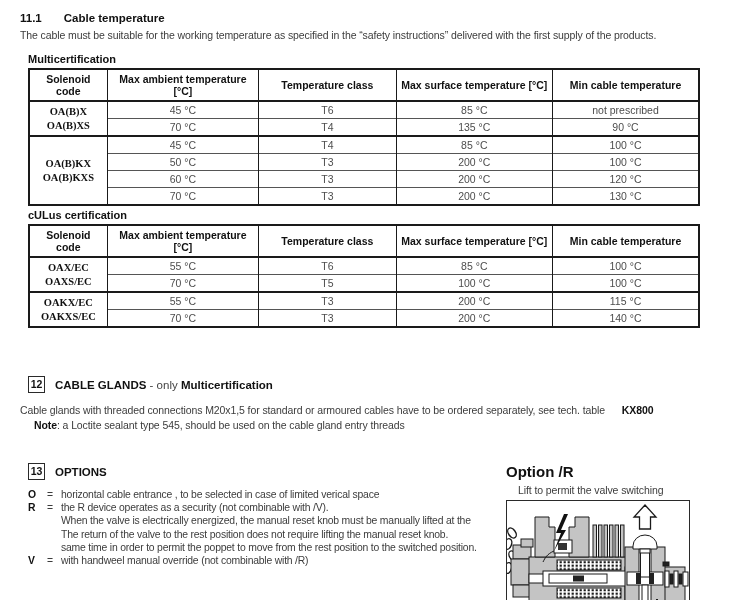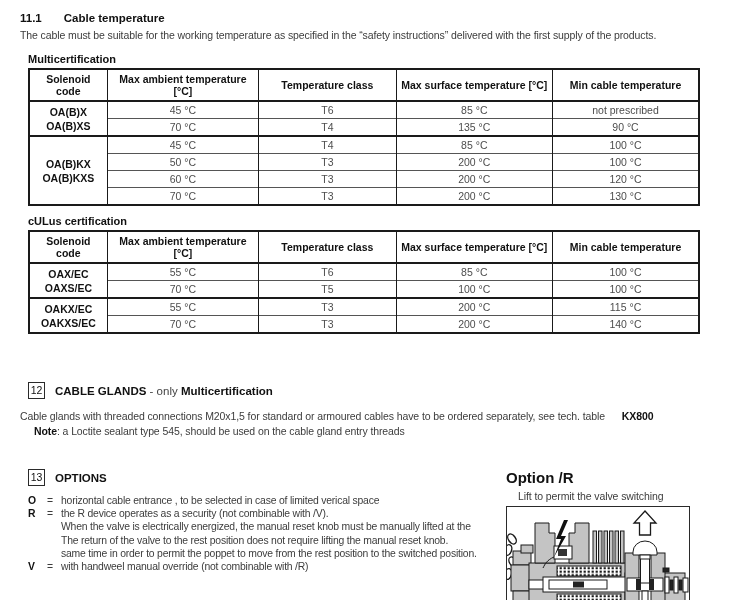--- a/index.html
+++ b/index.html
@@ -40,7 +40,7 @@
     border-top: 1px solid #555;
   }
   .data-table tr.group-start td { border-top: 2px solid #1a1a1a; }
-  .data-table td.code-cell { font-weight: bold; color: #111; vertical-align: middle; line-height: 14px; }
+  .data-table td.code-cell { font-weight: bold; color: #111; vertical-align: middle; line-height: 14px; font-family: Liberation Serif, serif; }
 
   
   .sec-row { display: flex; align-items: center; margin-left: 8px; }

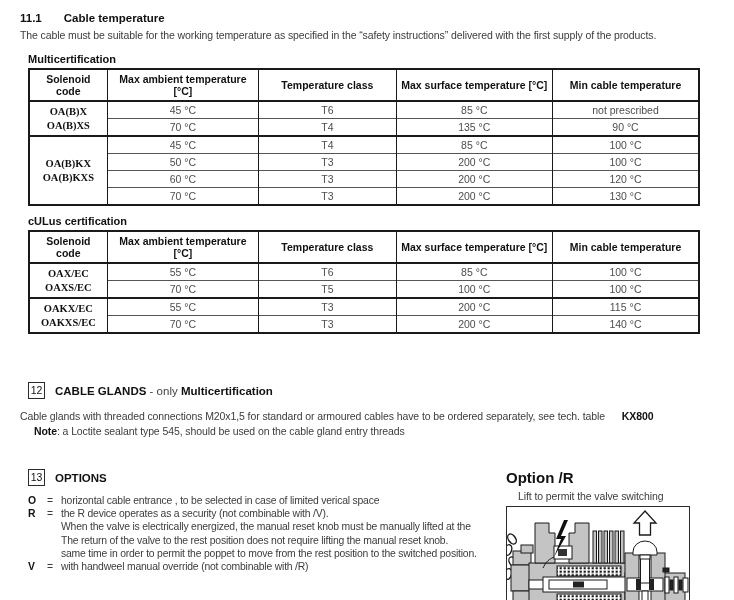--- a/index.html
+++ b/index.html
@@ -160,7 +160,7 @@
       </table>
   </div>
 
-  <div style="margin-top:9px">
+  <div style="margin-top:3px">
     <div class="table-title">cULus certification</div>
     <table class="data-table" data-table="1">
       <colgroup>

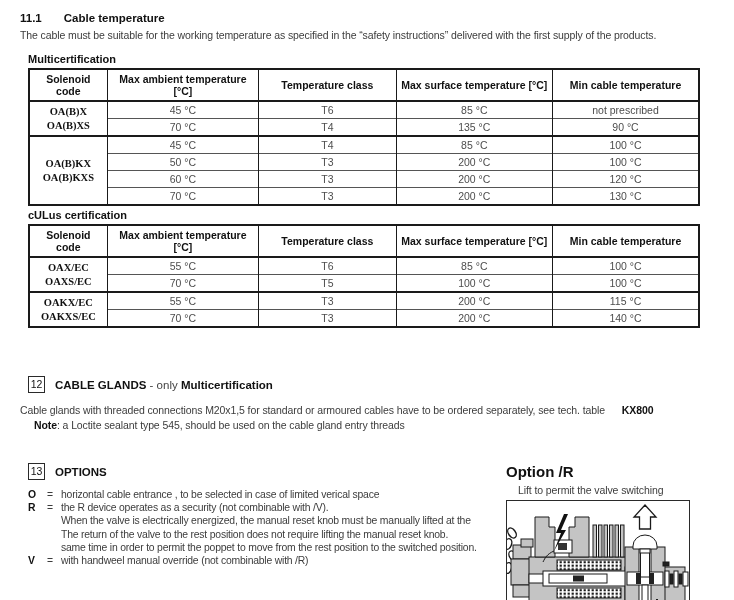--- a/index.html
+++ b/index.html
@@ -47,7 +47,7 @@
   .numbox {
     width: 15px; height: 15px; border: 1px solid #2a2a2a;
     text-align: center; line-height: 15px;
-    font-weight: normal; font-size: 10.5px; color: #111;
+    font-weight: bold; font-size: 10.5px; color: #111;
     flex: 0 0 auto; margin-right: 10px;
   }
   .sec-title { font-size: 11.5px; color: #111; font-weight: bold; }

